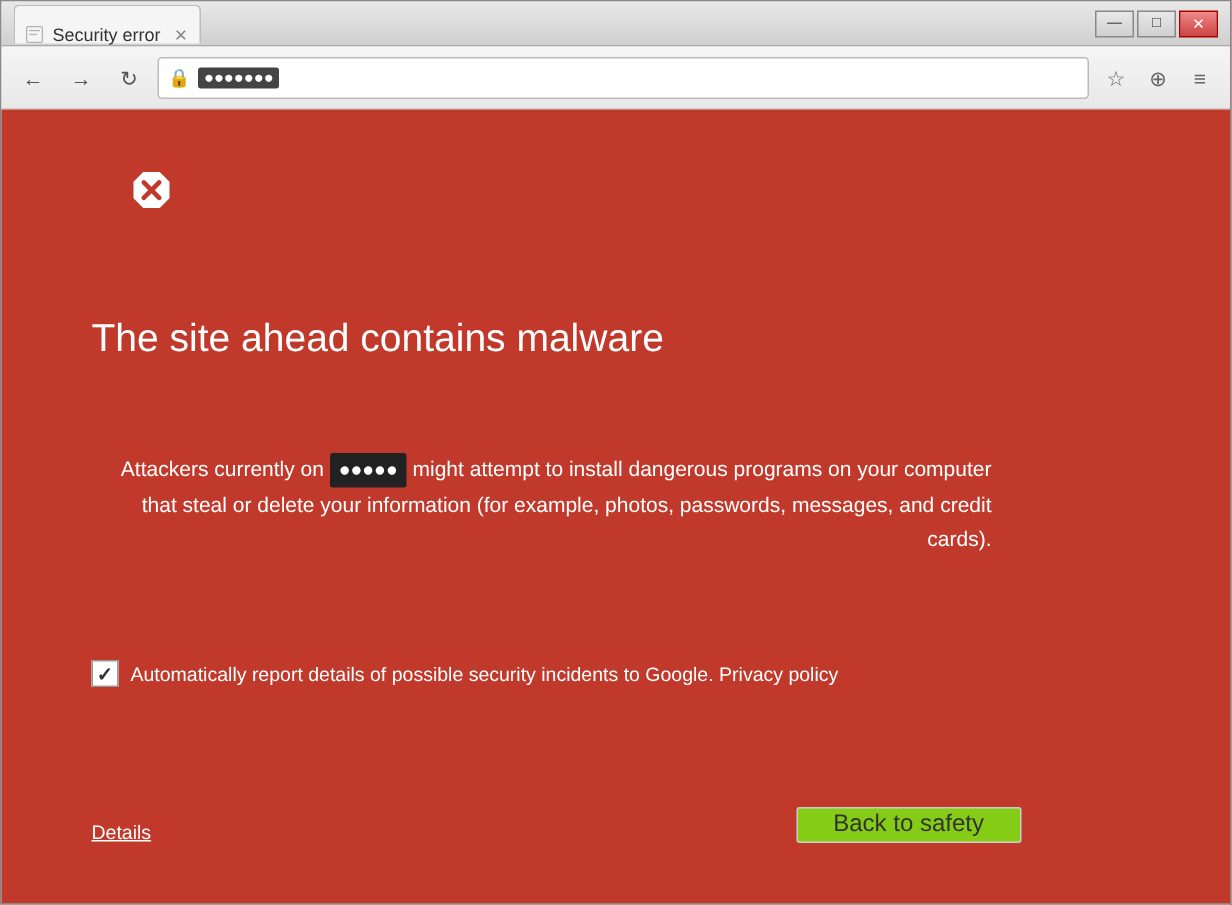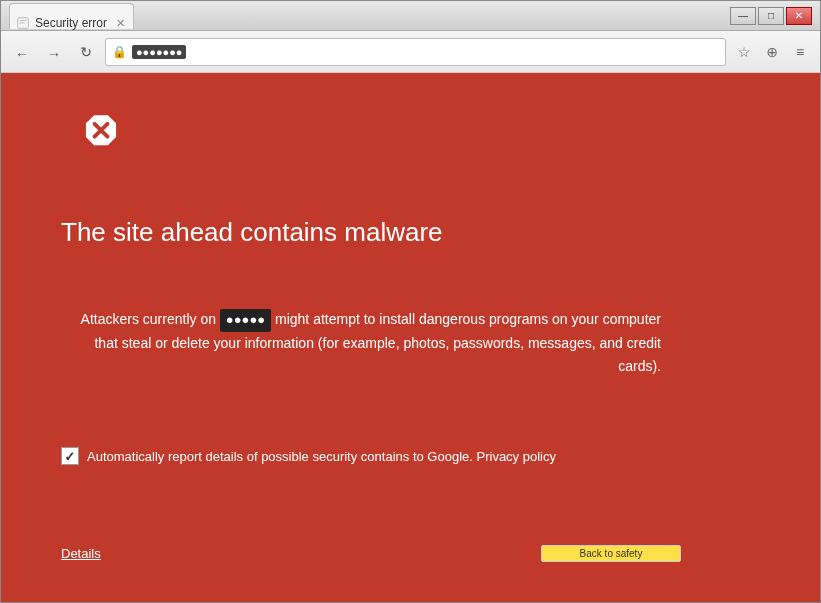--- a/index.html
+++ b/index.html
@@ -295,7 +295,7 @@
         <span class="checkmark">✓</span>
       </div>
       <div class="report-text">
-        <span>Automatically report details of possible security contains to Google.</span>
+        <span>Automatically report details of possible security incidents to Google.</span>
         <span class="privacy-link">Privacy policy</span>
       </div>
     </div>

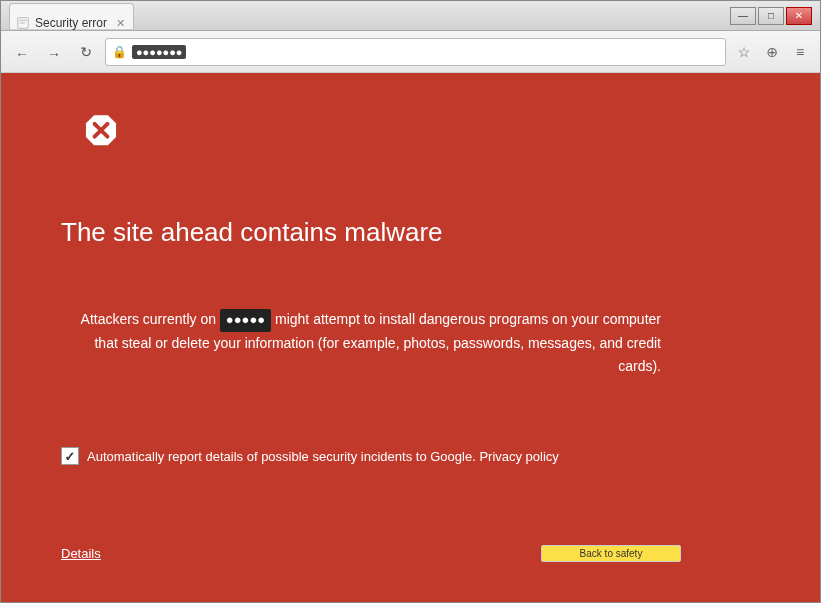--- a/index.html
+++ b/index.html
@@ -215,7 +215,7 @@
 
     .action-row {
       display: flex;
-      align-items: center;
+      align-items: flex-end;
       justify-content: space-between;
       max-width: 620px;
     }

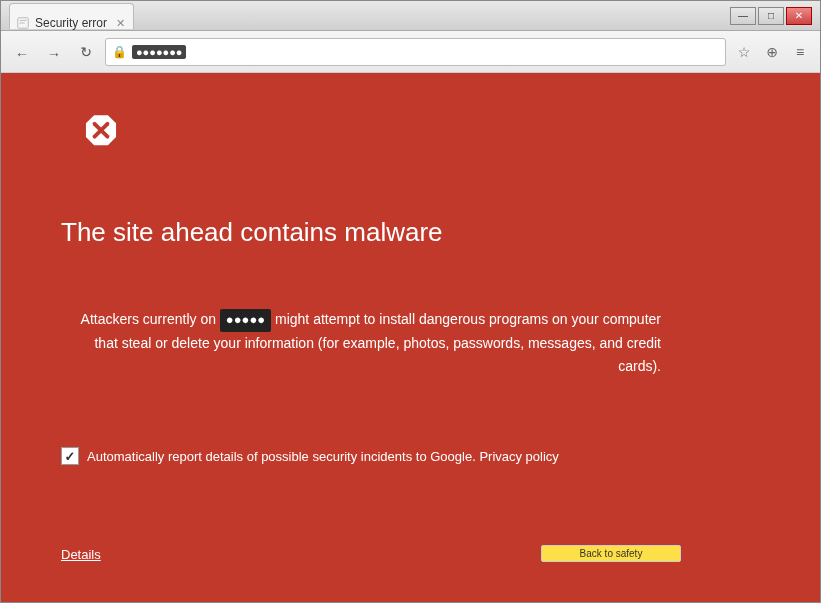--- a/index.html
+++ b/index.html
@@ -226,10 +226,10 @@
       cursor: pointer;
     }
     .back-to-safety-btn {
-      background: #fde047;
+      background: #84cc16;
       border: 1px solid #ccc;
       padding: 2px 24px;
-      font-size: 10px;
+      font-size: 16px;
       color: #333;
       cursor: pointer;
       border-radius: 2px;

